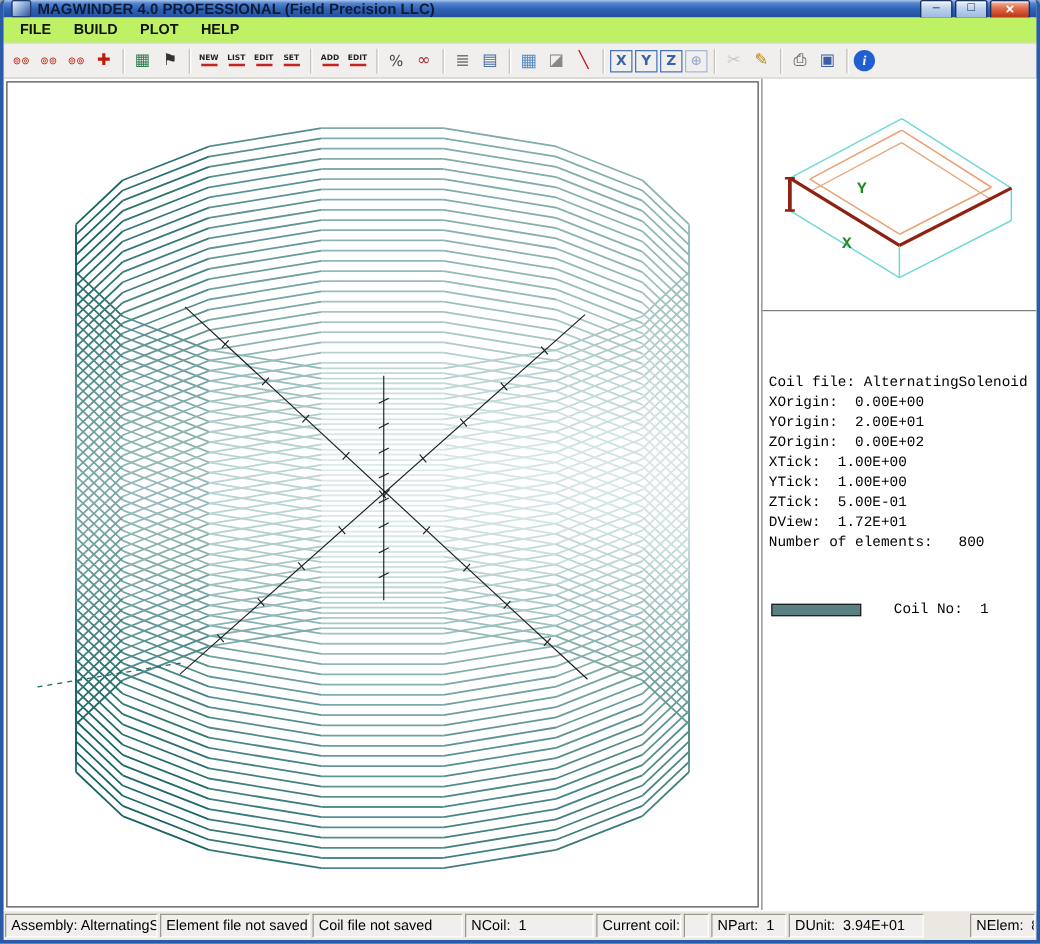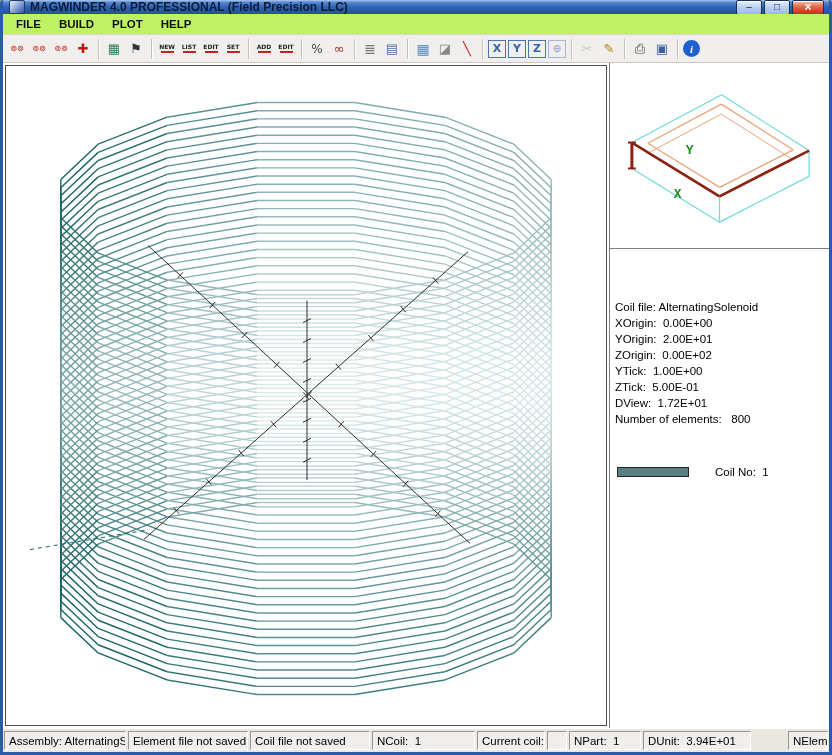--- a/index.html
+++ b/index.html
@@ -28,7 +28,7 @@
 .right{flex:1;display:flex;flex-direction:column;border-left:1px solid #808080;background:#fff;min-width:0}
 .orient{flex:none;height:186px;border-bottom:1px solid #808080}
 .orient svg{display:block;width:100%;height:100%}
-.info{flex:1;padding:18px 2px 0 5px;font-family:Liberation Sans, sans-serif;font-size:11.5px;line-height:16px;color:#000;white-space:pre;overflow:hidden}
+.info{flex:1;padding:18px 2px 0 5px;font-family:Liberation Mono, monospace;font-size:11.5px;line-height:16px;color:#000;white-space:pre;overflow:hidden}
 .swatch-row{display:flex;align-items:center;margin-top:5px;white-space:pre}
 .swatch{width:72px;height:10px;border:1px solid #222;margin-left:2px;margin-right:26px;flex:none}
 .status{height:24px;flex:none;display:flex;gap:2px;align-items:stretch;background:#ebe8e2;padding:2px 1px;border-top:1px solid #fff}

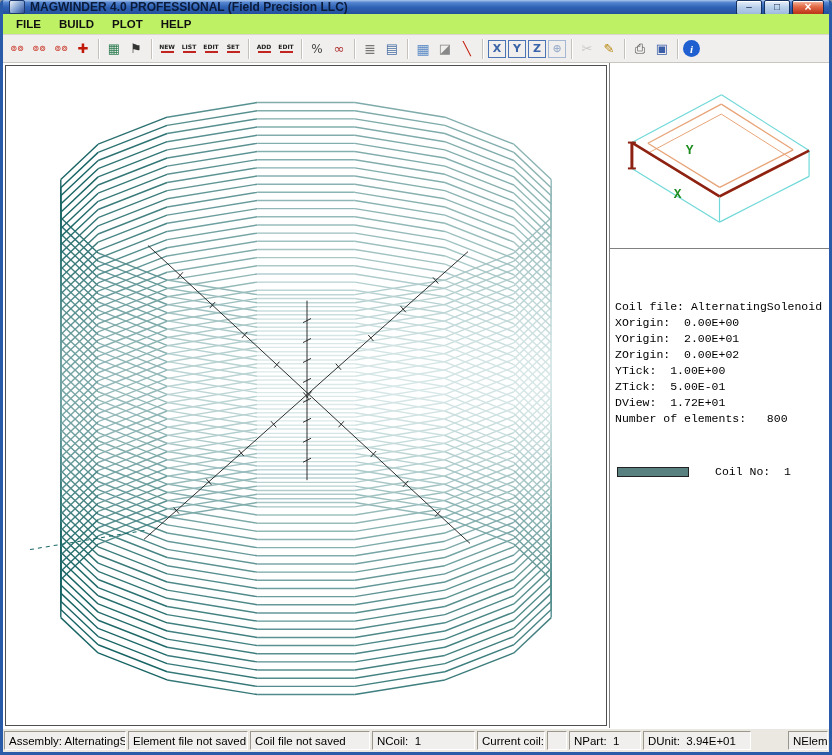--- a/index.html
+++ b/index.html
@@ -980,7 +980,7 @@
           </svg>
       </div>
       <div class="info">
-        <div id="info-lines"><div>Coil file: AlternatingSolenoid</div><div>XOrigin:  0.00E+00</div><div>YOrigin:  2.00E+01</div><div>ZOrigin:  0.00E+02</div><div>YTick:  1.00E+00</div><div>ZTick:  5.00E-01</div><div>DView:  1.72E+01</div><div>Number of elements:   800</div></div>
+        <div id="info-lines"><div>Coil file: AlternatingSolenoid</div><div>XOrigin:  0.00E+00</div><div>YOrigin:  2.00E+01</div><div>ZOrigin:  0.00E+02</div><div>XTick:  1.00E+00</div><div>YTick:  1.00E+00</div><div>ZTick:  5.00E-01</div><div>DView:  1.72E+01</div><div>Number of elements:   800</div></div>
         <div class="swatch-row">
           <span class="swatch" id="coil-swatch" style="background: rgb(90, 129, 129);"></span>
           <span>Coil No:  1</span>

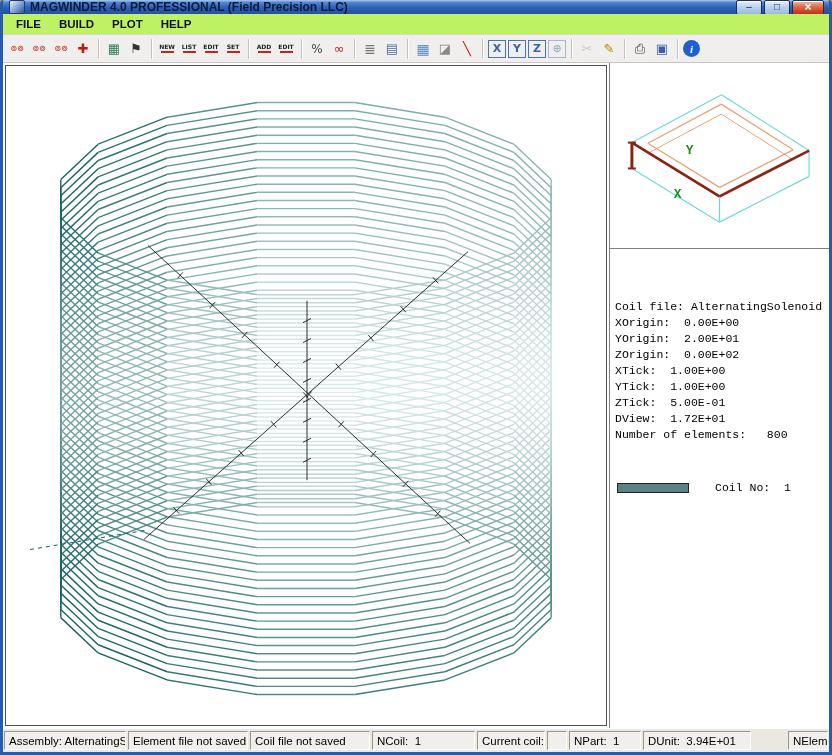--- a/index.html
+++ b/index.html
@@ -995,7 +995,7 @@
       <span class="segment" style="width: 103px;">NCoil:  1</span>
       <span class="segment" style="width: 68px;">Current coil:</span>
       <span class="segment" style="width: 20px;"></span>
-      <span class="segment" style="width: 72px;">NPart:  1</span>
+      <span class="segment" style="width: 60px;">NPart:  1</span>
       <span class="segment" style="width: 108px;">DUnit:  3.94E+01</span>
       <span class="segment" style="flex: 1 1 0%; margin-left: 35px;">NElem:  800</span>
     </div>

